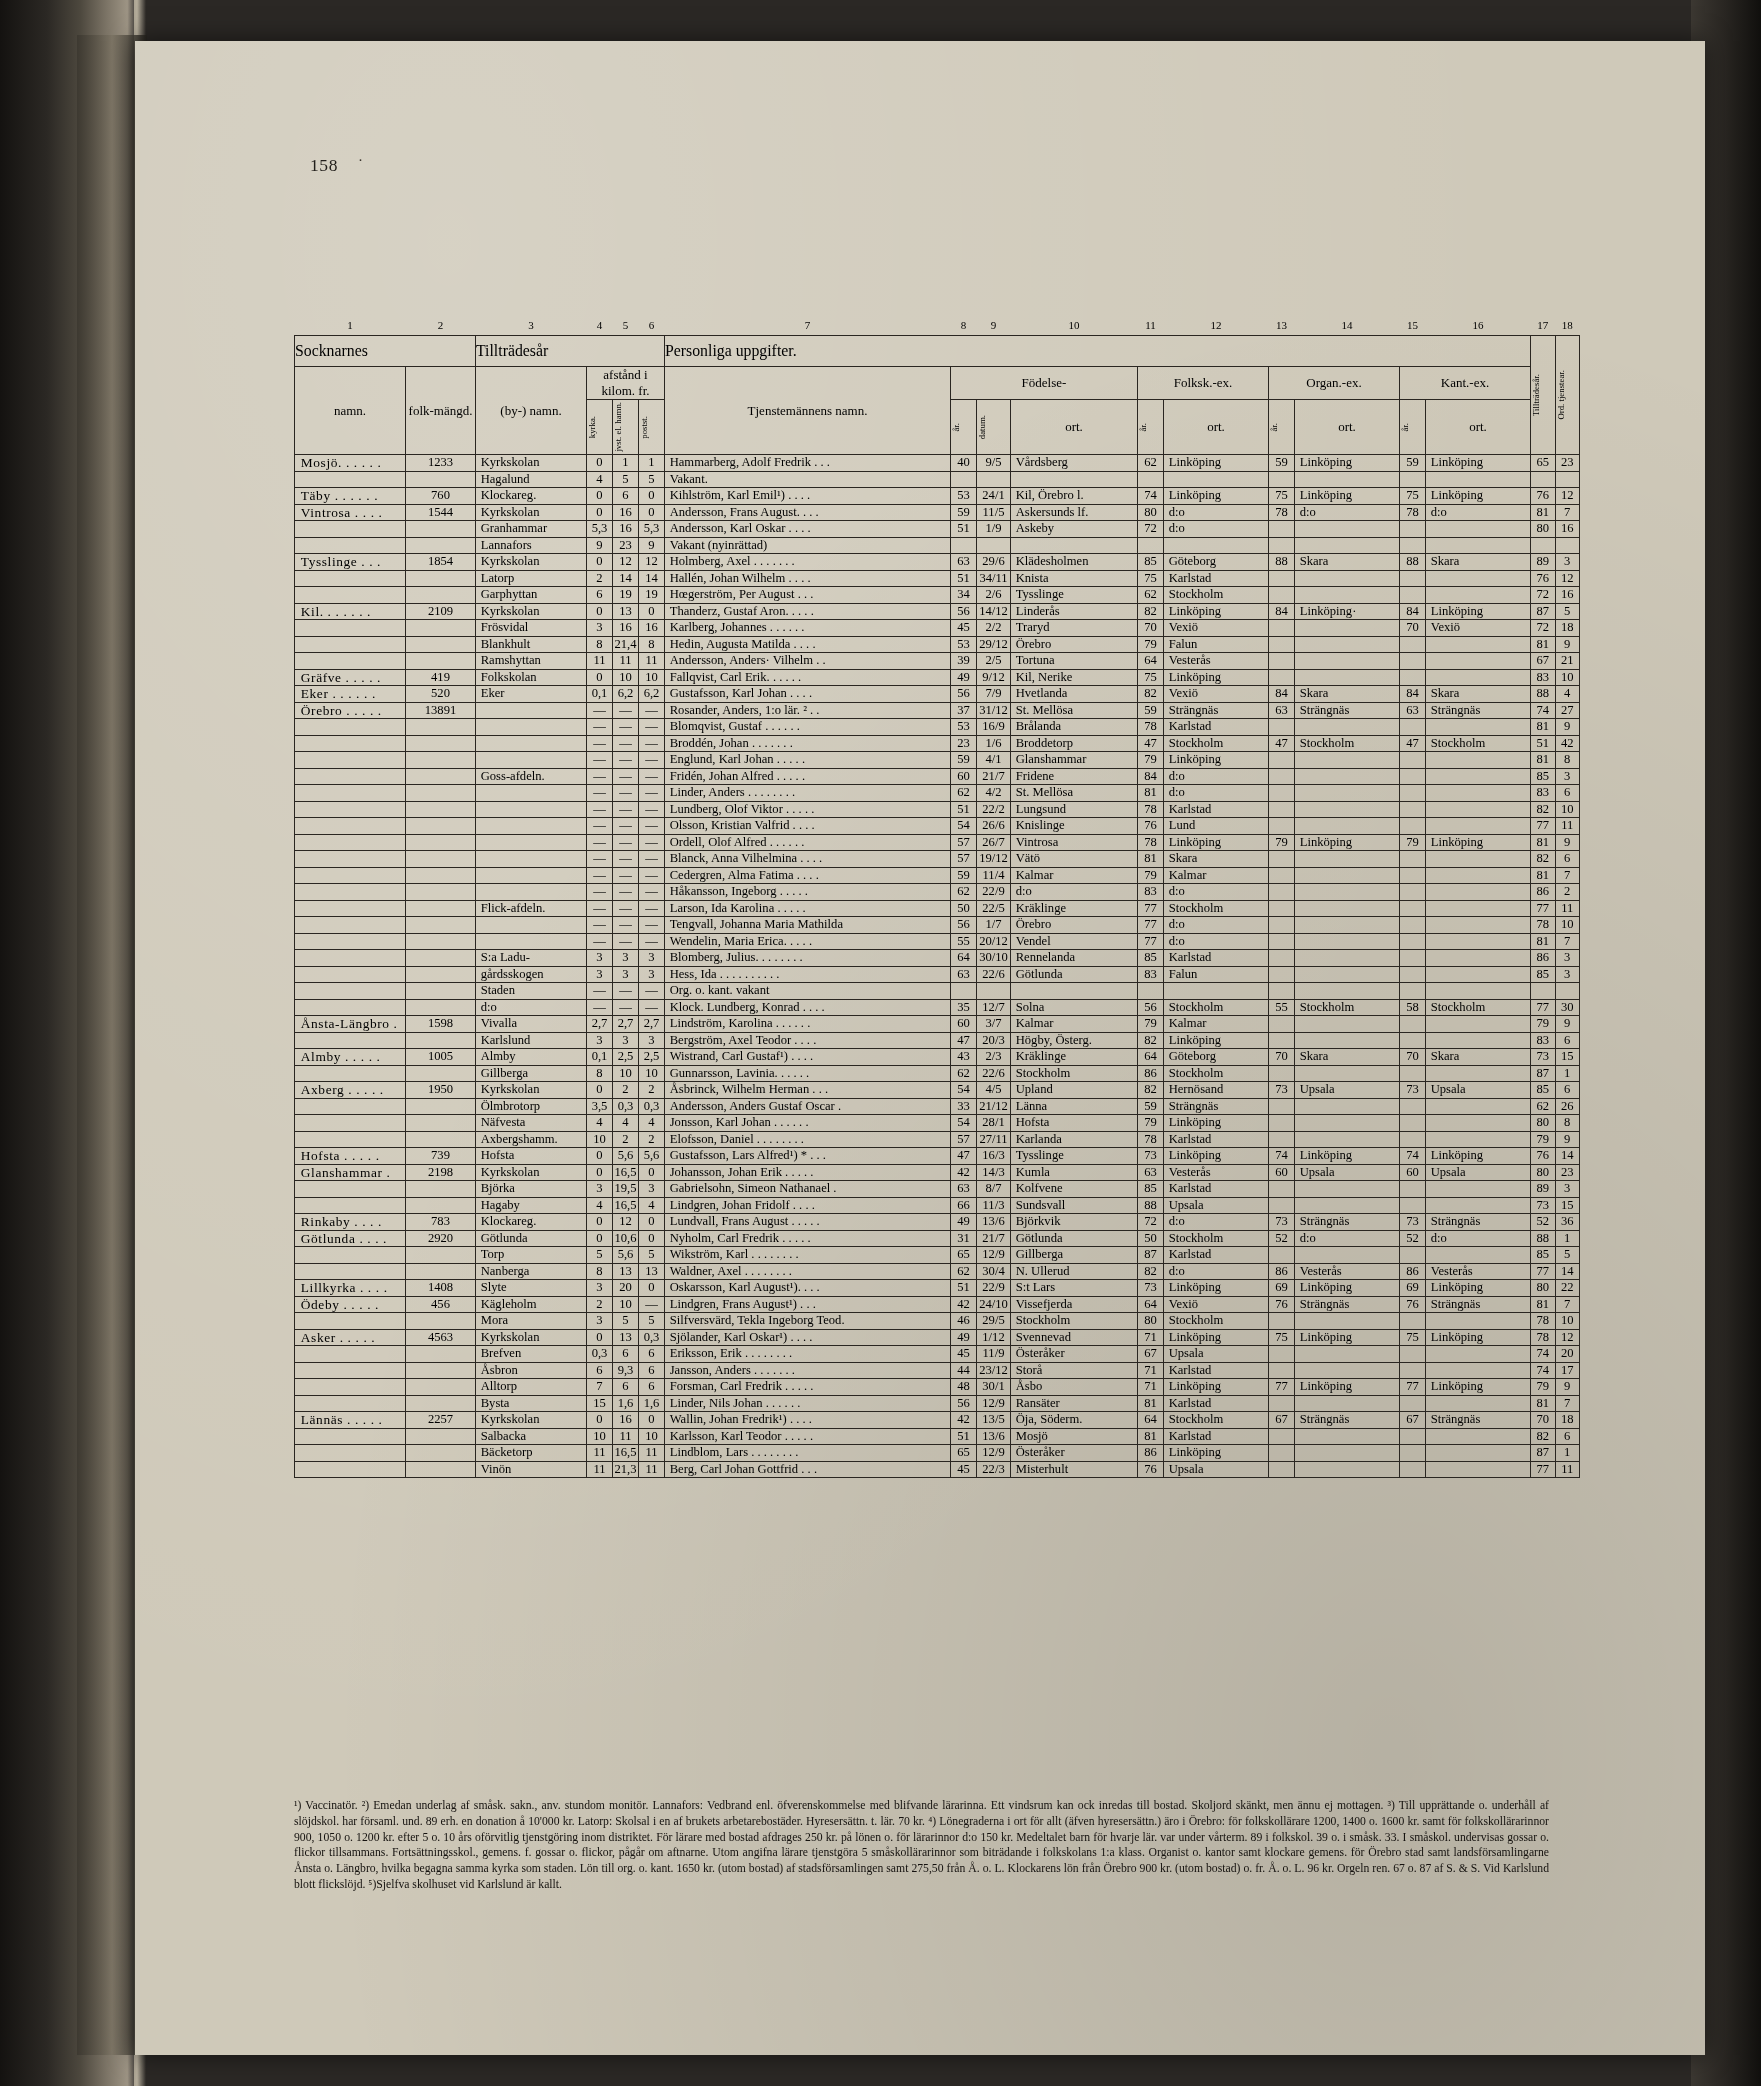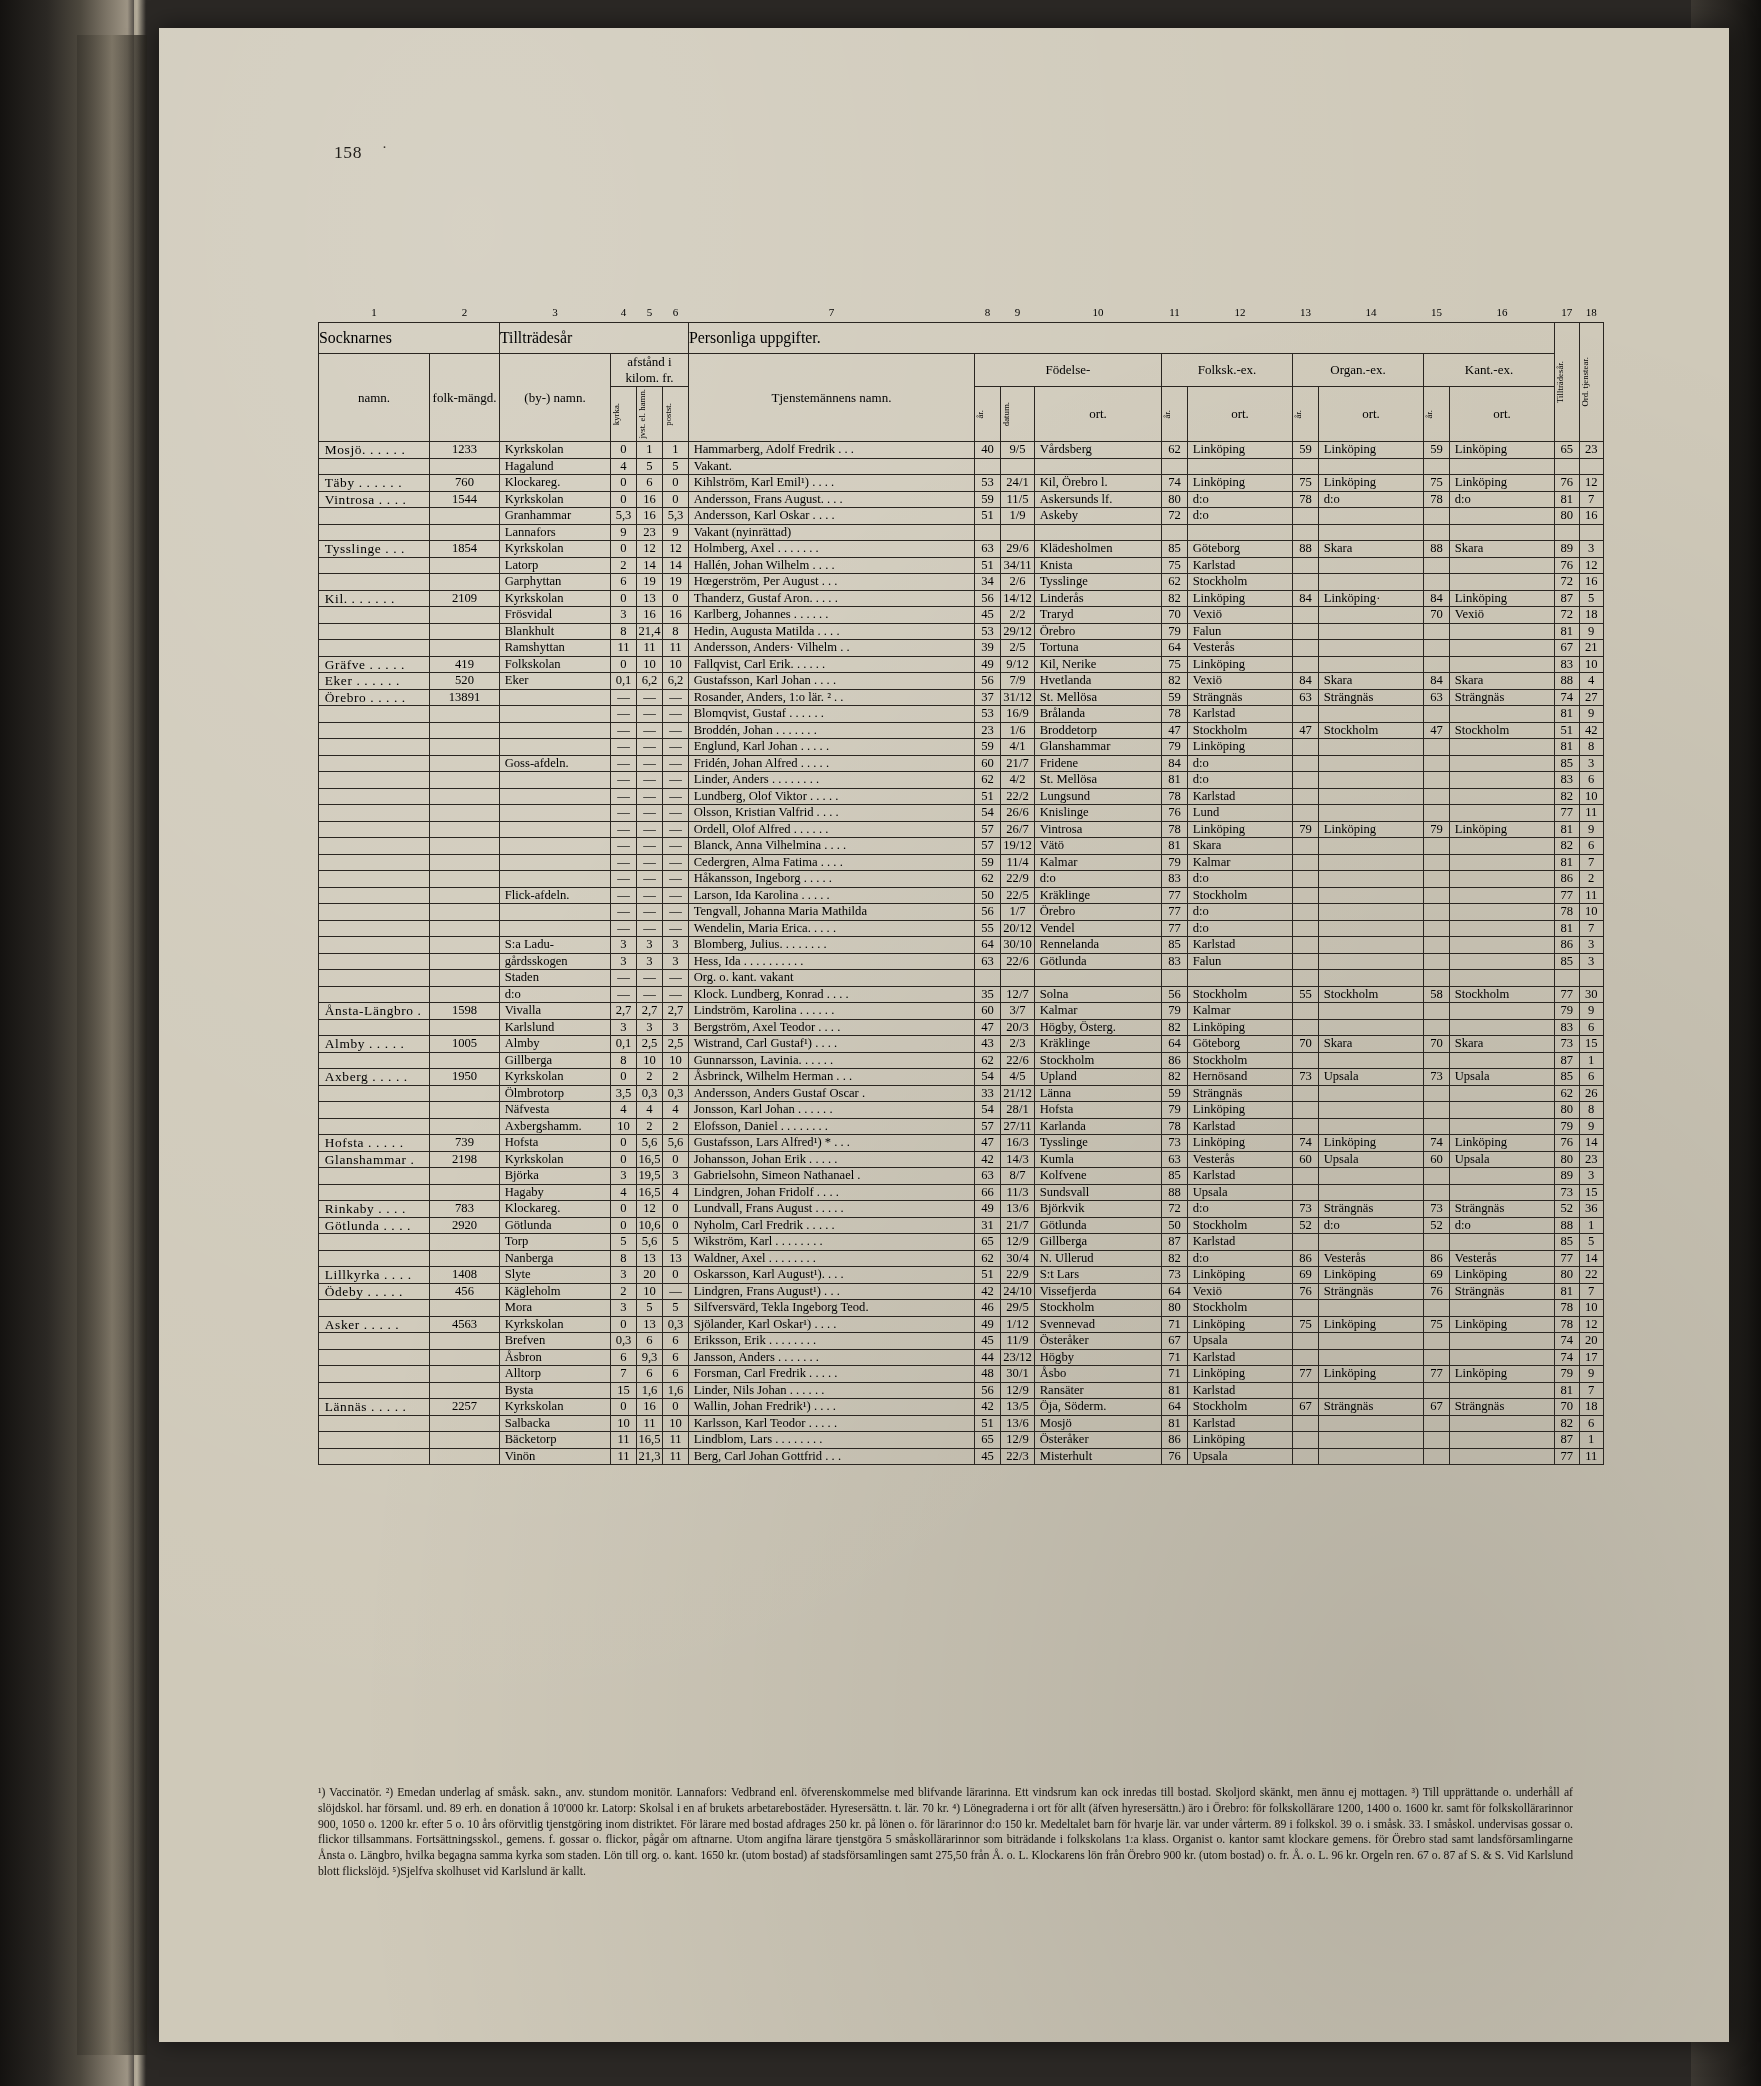--- a/index.html
+++ b/index.html
@@ -19,10 +19,9 @@
   .right-edge{position:absolute;right:0;top:0;width:70px;height:2087px;
     background:linear-gradient(270deg,#100f0d 0%,#282521 50%,#3c3832 100%);}
   .page{
-    position:absolute;left:135px;top:28px;width:1570px;height:2014px;
+    position:absolute;left:135px;top:41px;width:1570px;height:2014px;
     background:#cfc9b9;
     box-shadow:0 0 23.4px rgba(0,0,0,.55);
-    margin-left:24px;
   }
   .page-inner{position:absolute;left:0;top:0;right:0;bottom:0;
     background:

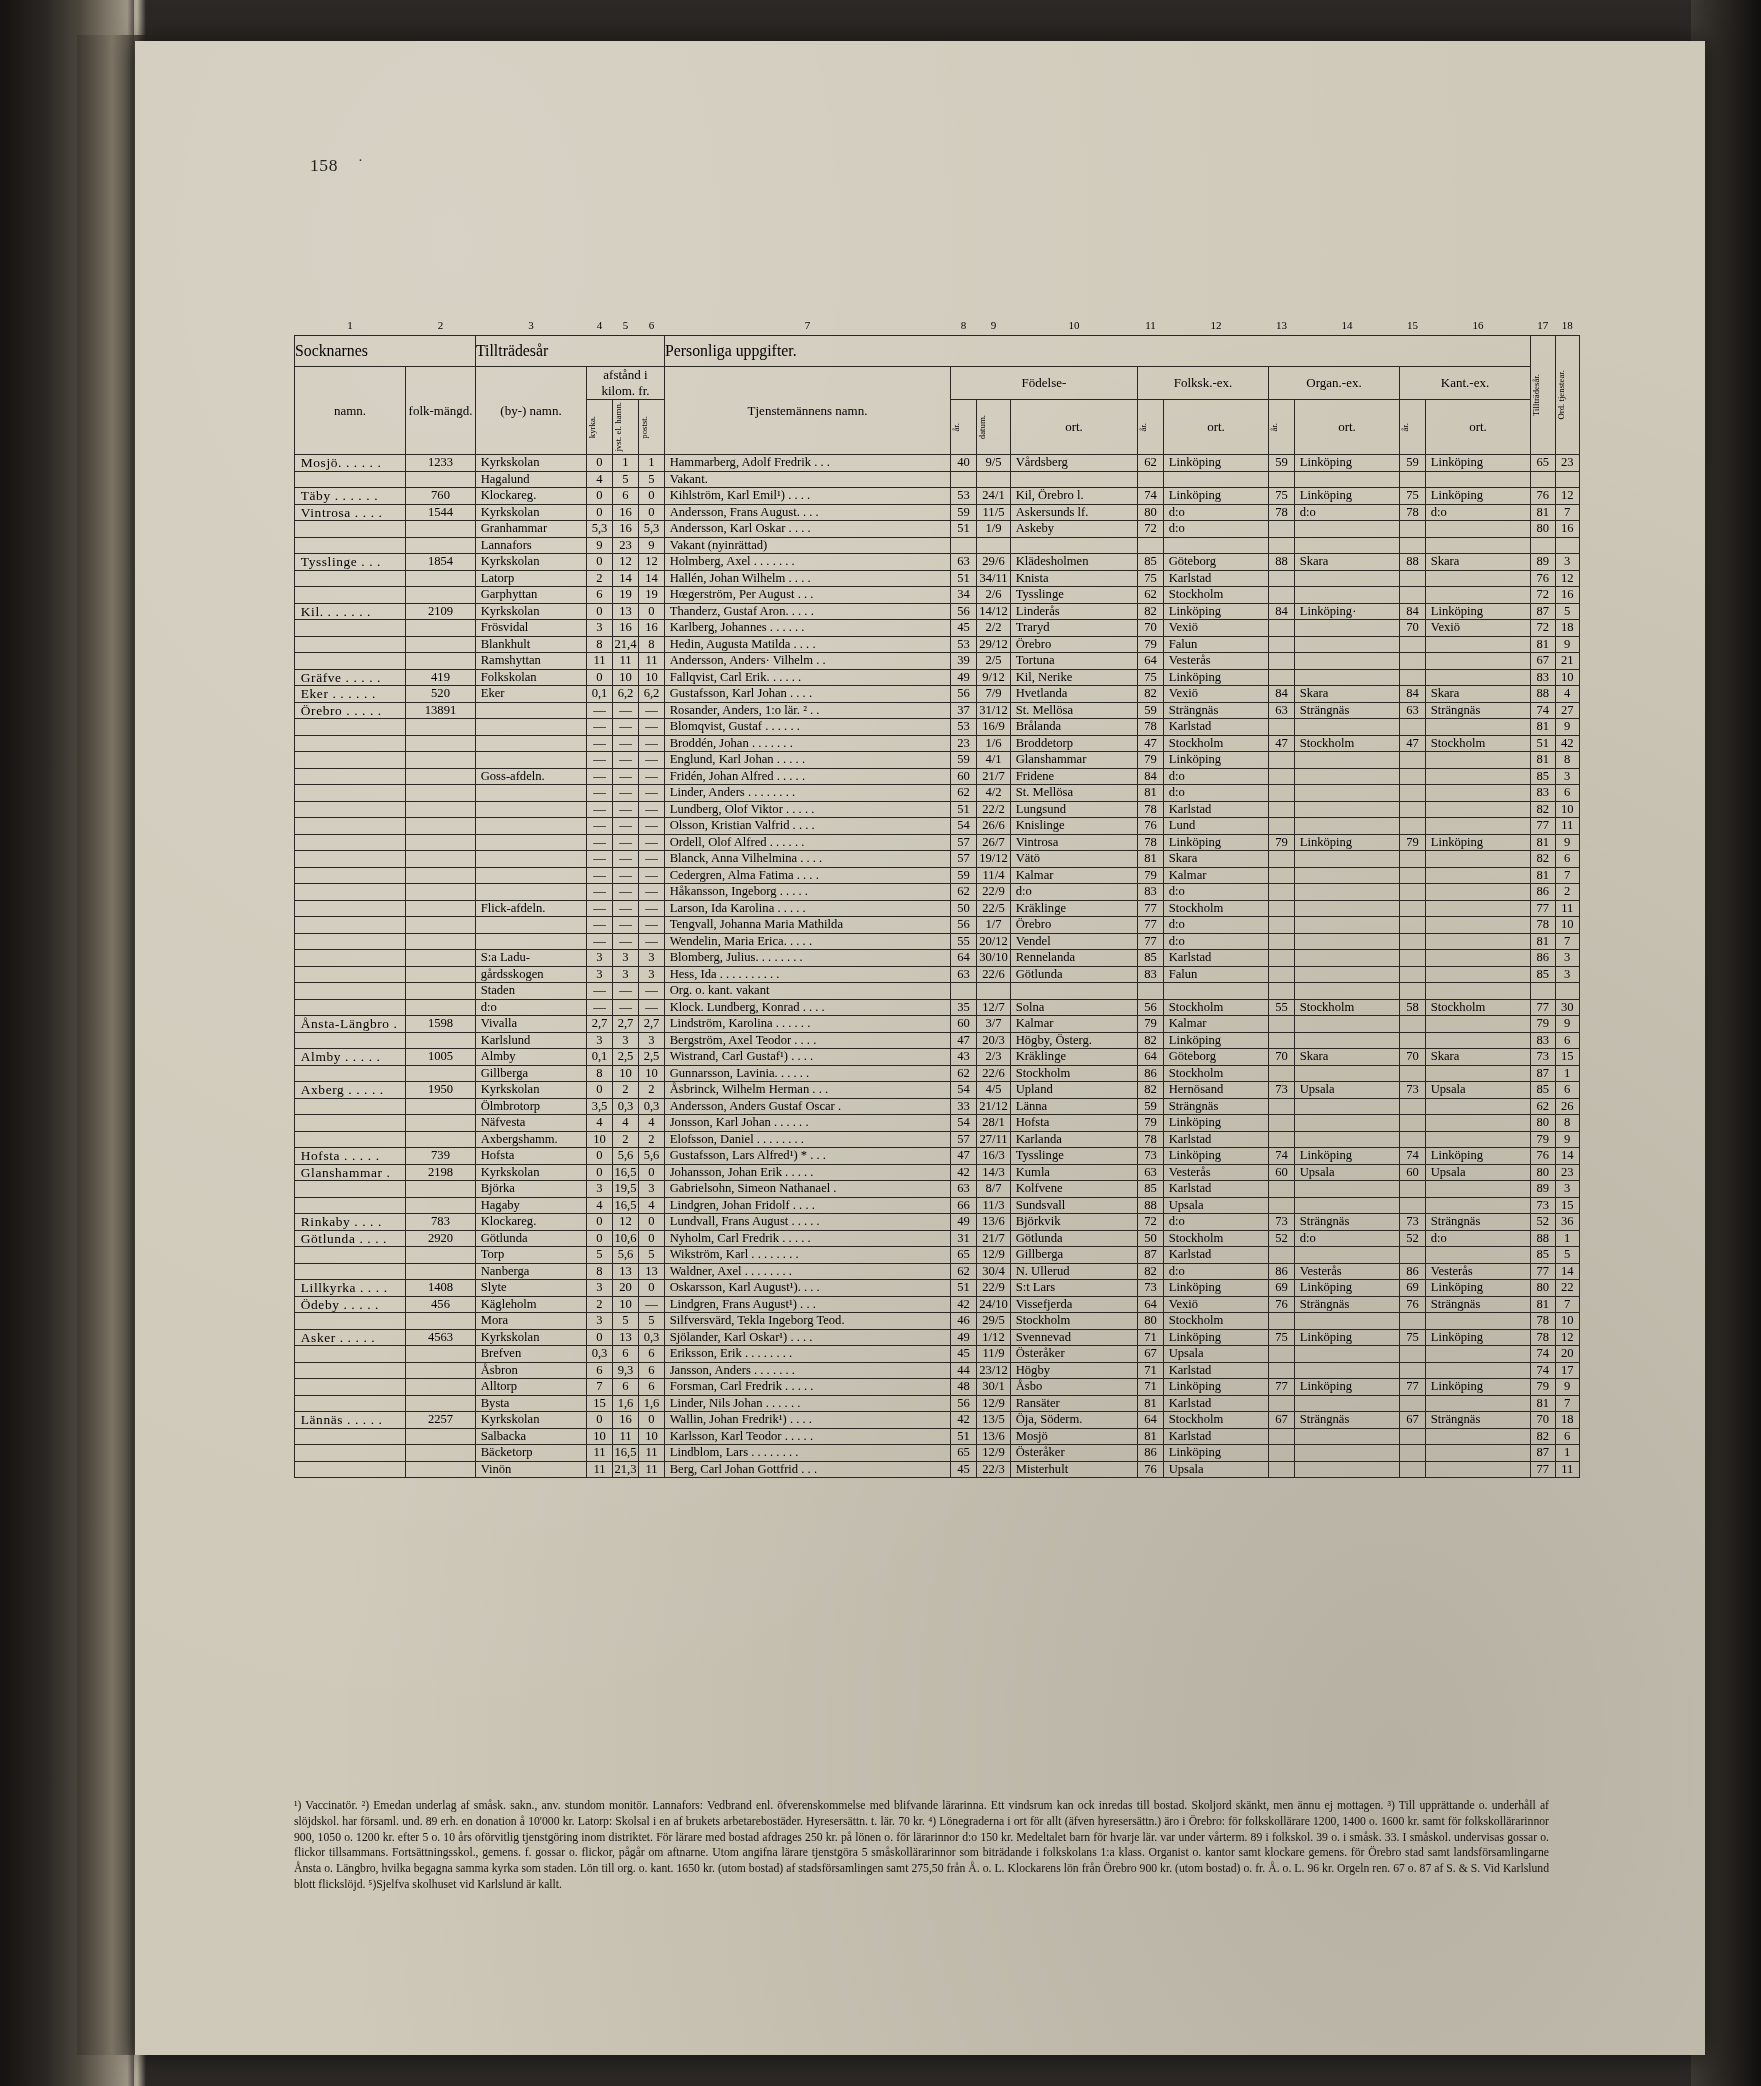--- a/index.html
+++ b/index.html
@@ -1289,7 +1289,7 @@
             <td class="pad l">Jansson, Anders . . . . . . .</td>
             <td class="c">44</td>
             <td class="c frac">23/12</td>
-            <td class="pad l">Högby</td>
+            <td class="pad l">Storå</td>
             <td class="c">71</td>
             <td class="pad l">Karlstad</td>
             <td class="c"></td>

